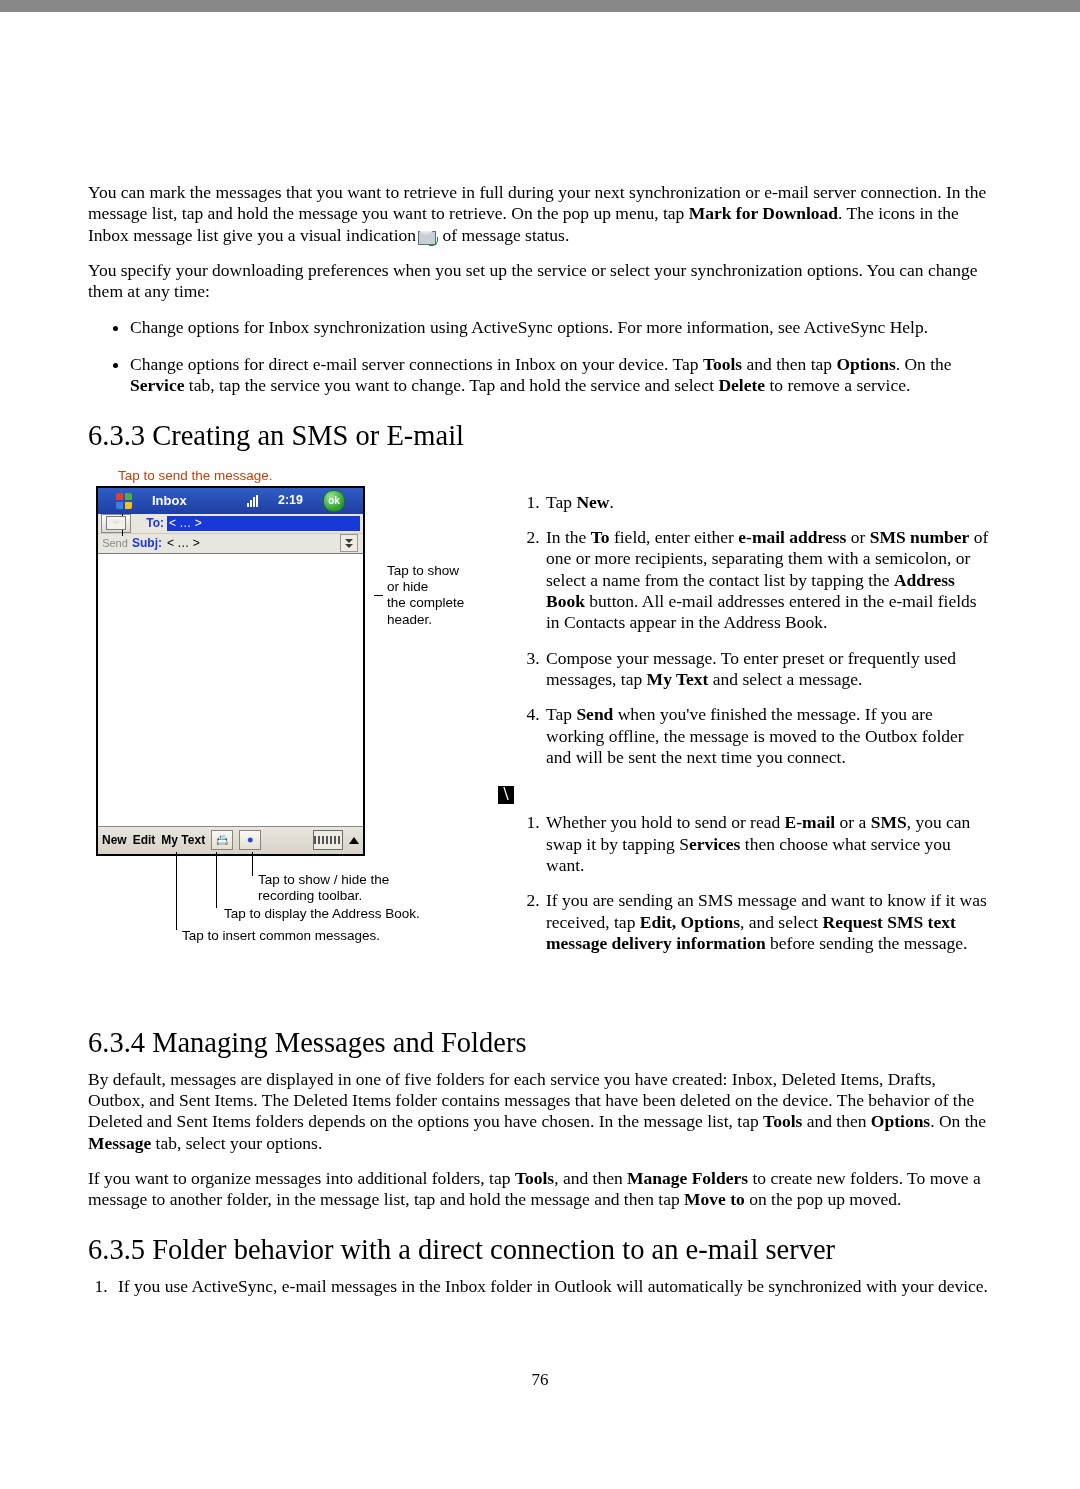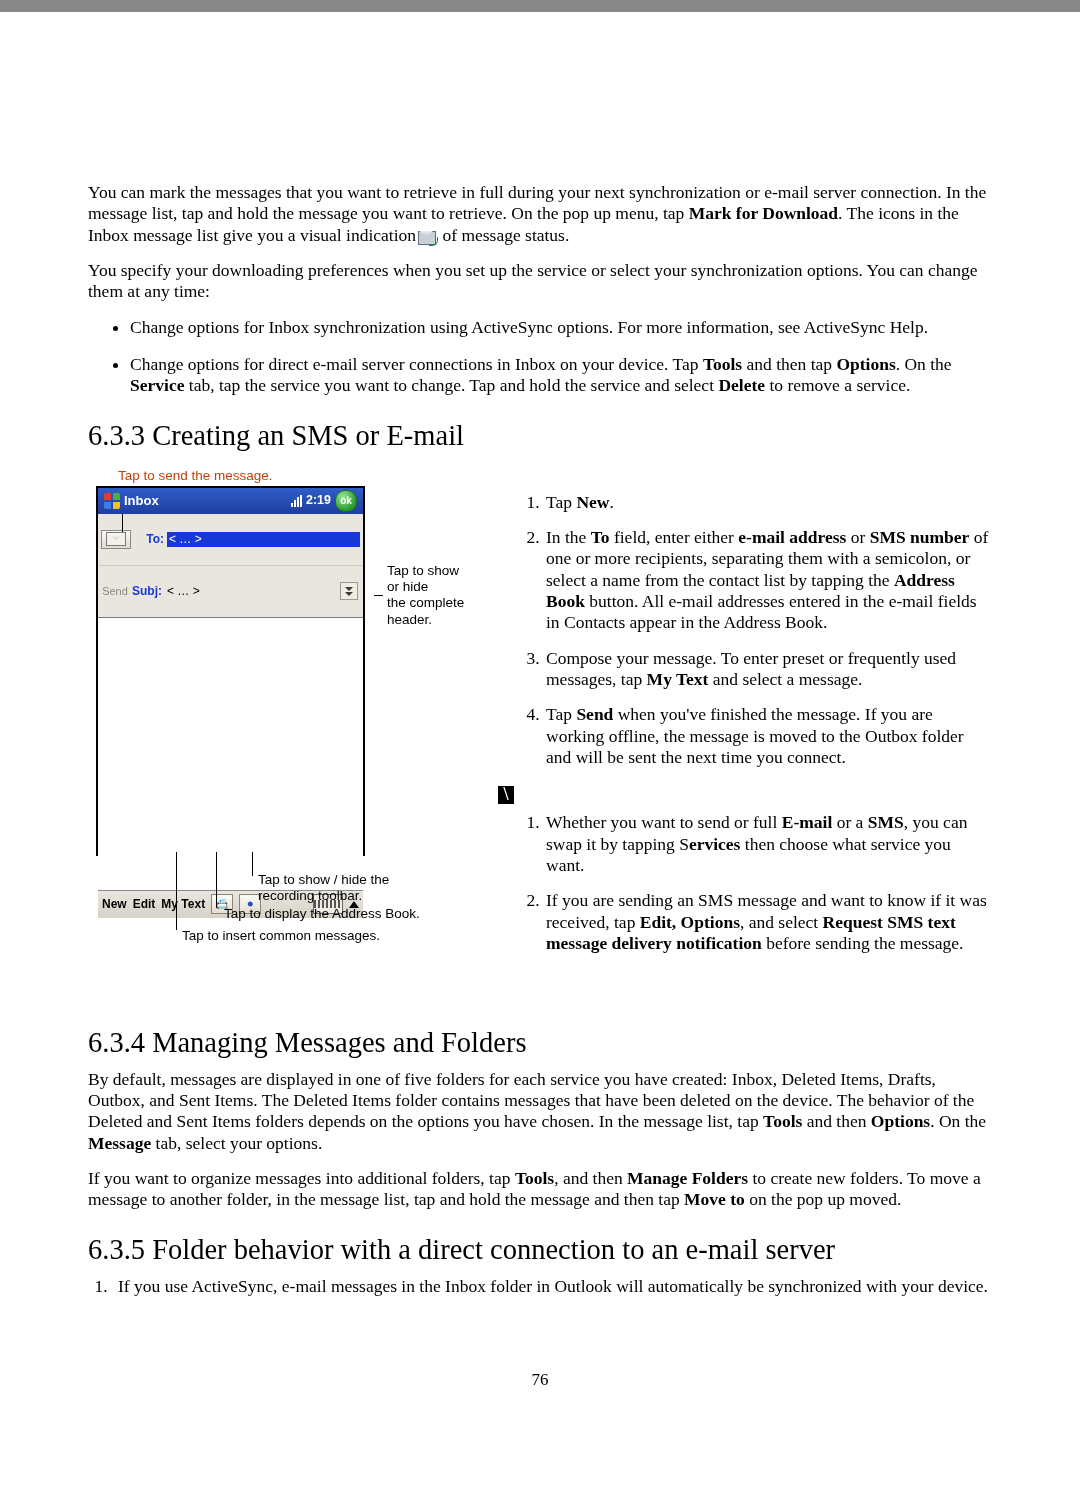--- a/index.html
+++ b/index.html
@@ -117,8 +117,8 @@
     color: #fff;
     display: flex;
     align-items: center;
-    padding: 0 6px;
-    gap: 4px;
+    padding: 0 18px;
+    gap: 20px;
     font-weight: bold;
     position: relative;
   }

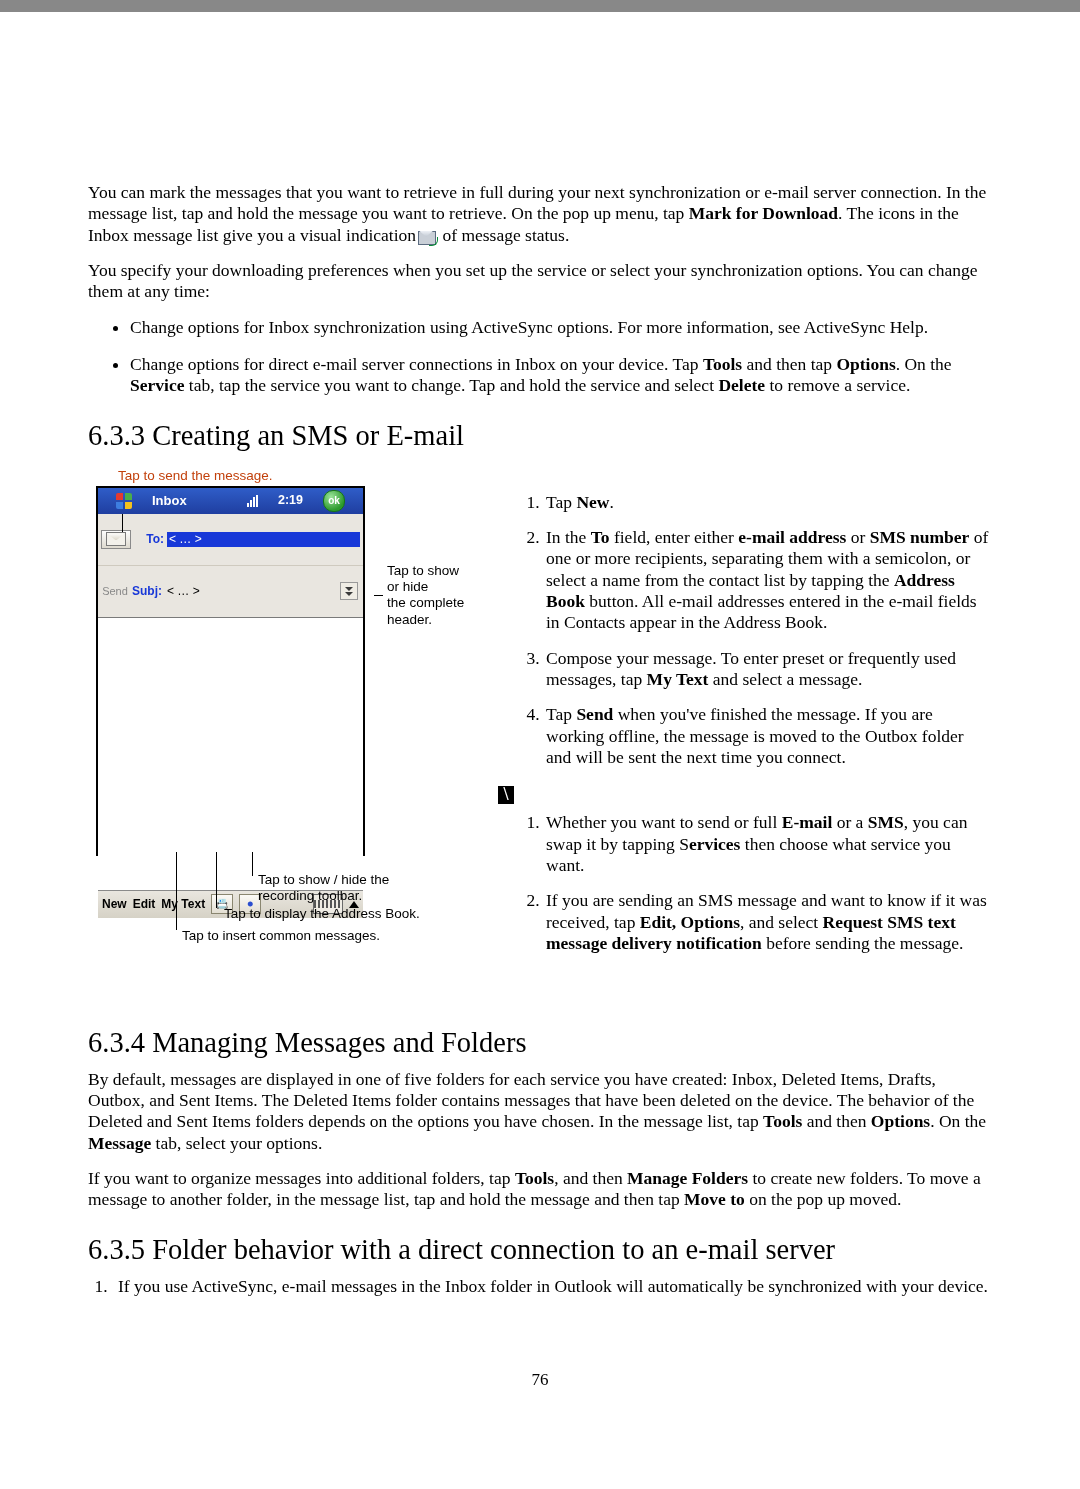--- a/index.html
+++ b/index.html
@@ -159,7 +159,7 @@
   .crow {
     display: flex; align-items: center;
     height: 19px;
-    padding: 16px 3px;
+    padding: 0 3px;
     gap: 3px;
   }
   .crow + .crow { border-top: 1px solid #cfcabf; }

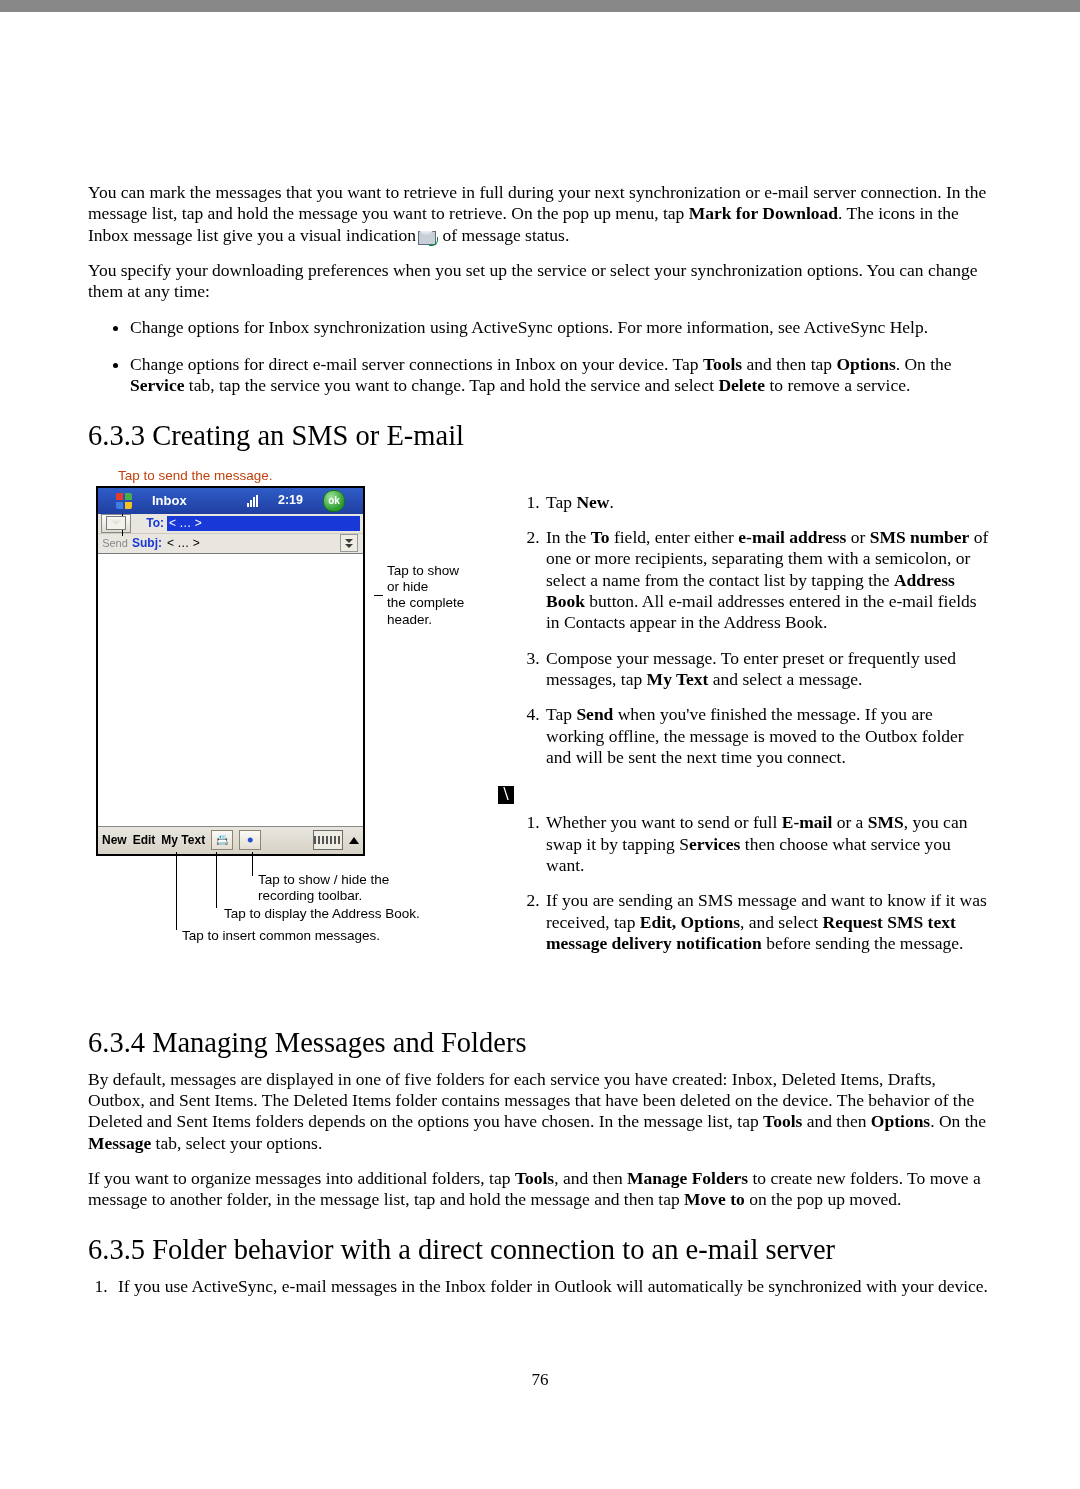--- a/index.html
+++ b/index.html
@@ -377,7 +377,7 @@
 
     <ol class="steps">
       <li>
-        <span>Whether you want to send or full </span><span class="bold">E-mail</span><span> or a </span><span class="bold">SMS</span><span>, you can swap it by tapping S</span><span class="bold">ervices</span><span> then choose what service you want.</span>
+        <span>Whether you hold to send or read </span><span class="bold">E-mail</span><span> or a </span><span class="bold">SMS</span><span>, you can swap it by tapping S</span><span class="bold">ervices</span><span> then choose what service you want.</span>
       </li>
       <li>
         <span>If you are sending an SMS message and want to know if it was received, tap </span><span class="bold">Edit, Options</span><span>, and select </span><span class="bold">Request SMS text message delivery notification</span><span> before sending the message.</span>

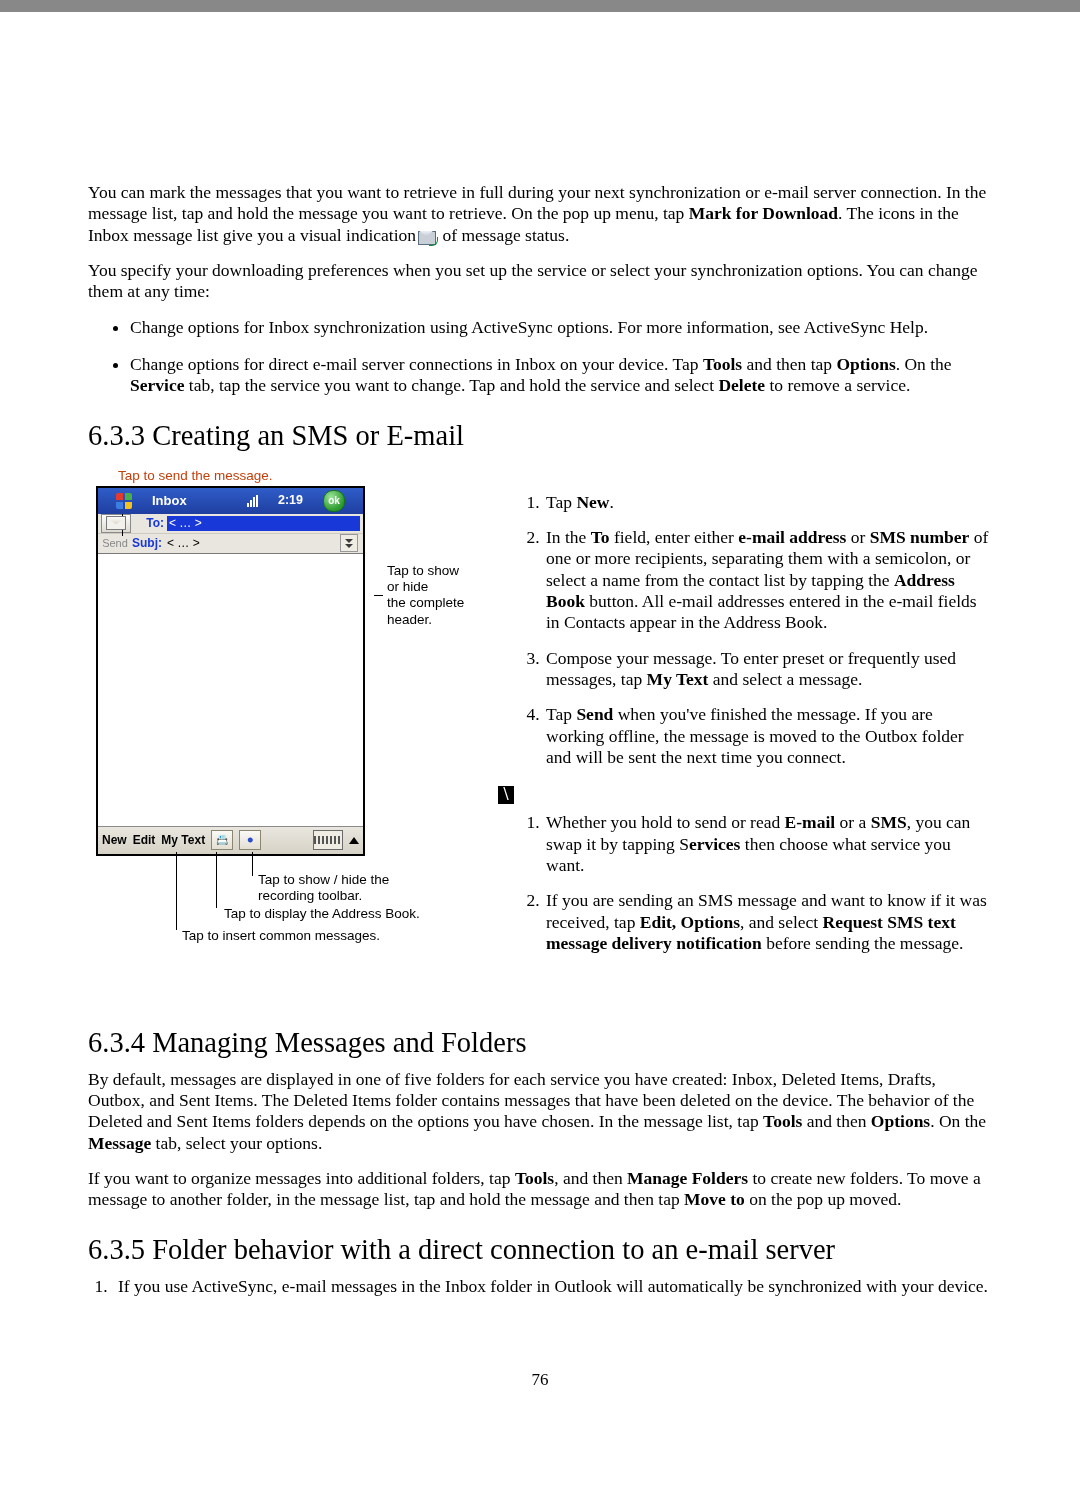--- a/index.html
+++ b/index.html
@@ -380,7 +380,7 @@
         <span>Whether you hold to send or read </span><span class="bold">E-mail</span><span> or a </span><span class="bold">SMS</span><span>, you can swap it by tapping S</span><span class="bold">ervices</span><span> then choose what service you want.</span>
       </li>
       <li>
-        <span>If you are sending an SMS message and want to know if it was received, tap </span><span class="bold">Edit, Options</span><span>, and select </span><span class="bold">Request SMS text message delivery notification</span><span> before sending the message.</span>
+        <span>If you are sending an SMS message and want to know if it was received, tap </span><span class="bold">Edit, Options</span><span>, and select </span><span class="bold">Request SMS text message delivery information</span><span> before sending the message.</span>
       </li>
     </ol>
   </div>

